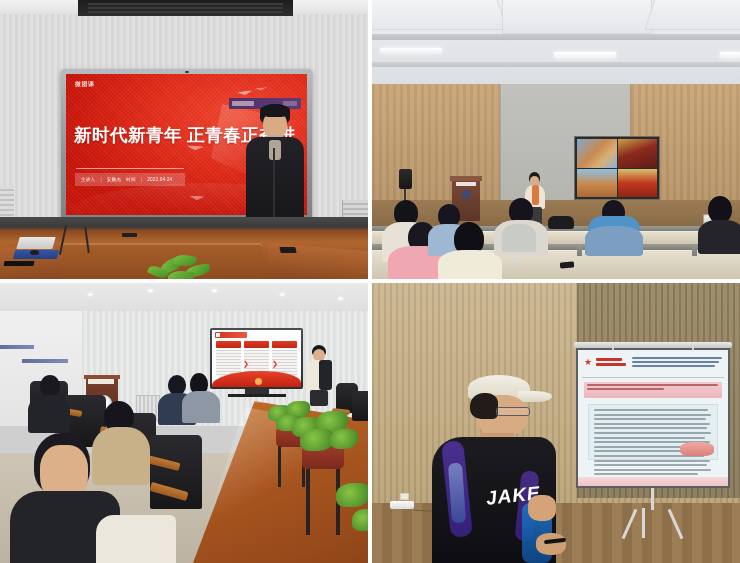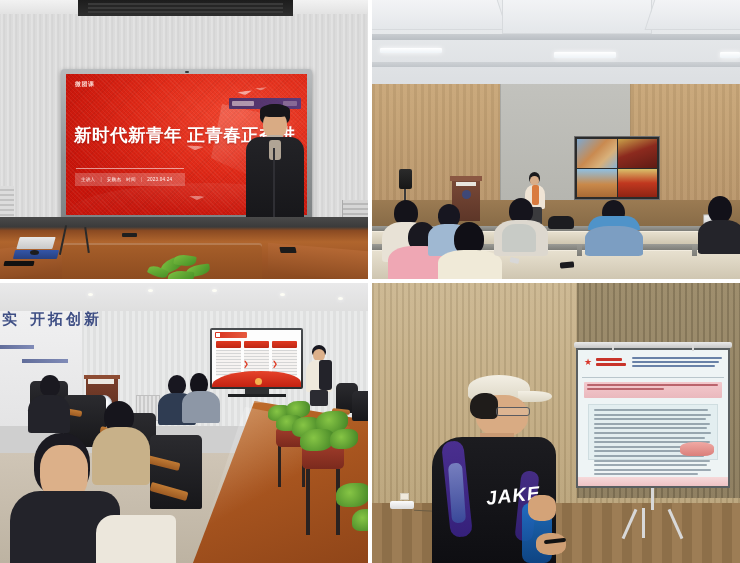--- a/index.html
+++ b/index.html
@@ -476,9 +476,6 @@
 
       <div class="lay bl-wall"></div>
       <div class="lay bl-wall-left"></div>
-      <div class="lay bl-walltext">
-        <span>实</span><span class="w2">开拓创新</span>
-      </div>
       <div class="bl-wallbar" style="left:0;top:62px;width:34px;"></div>
       <div class="bl-wallbar" style="left:22px;top:76px;width:46px;"></div>
 

